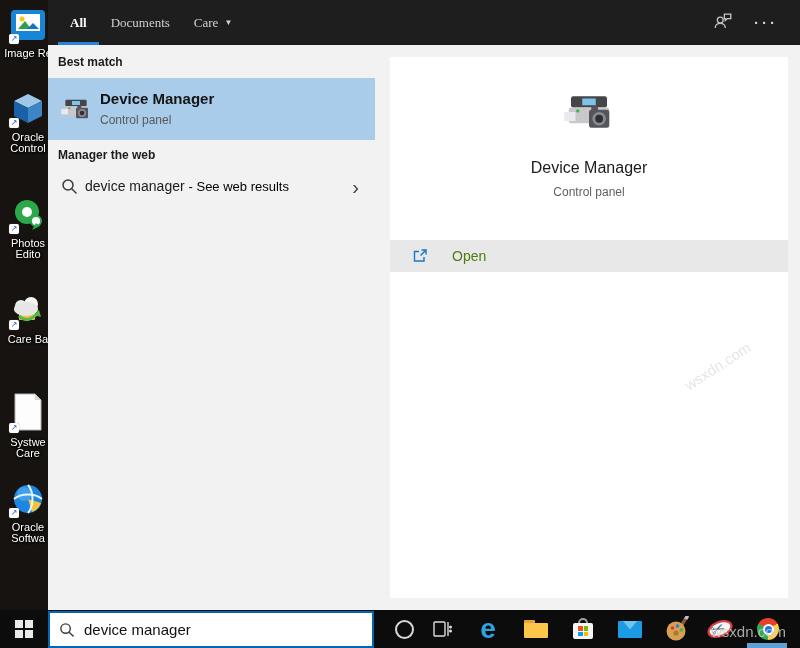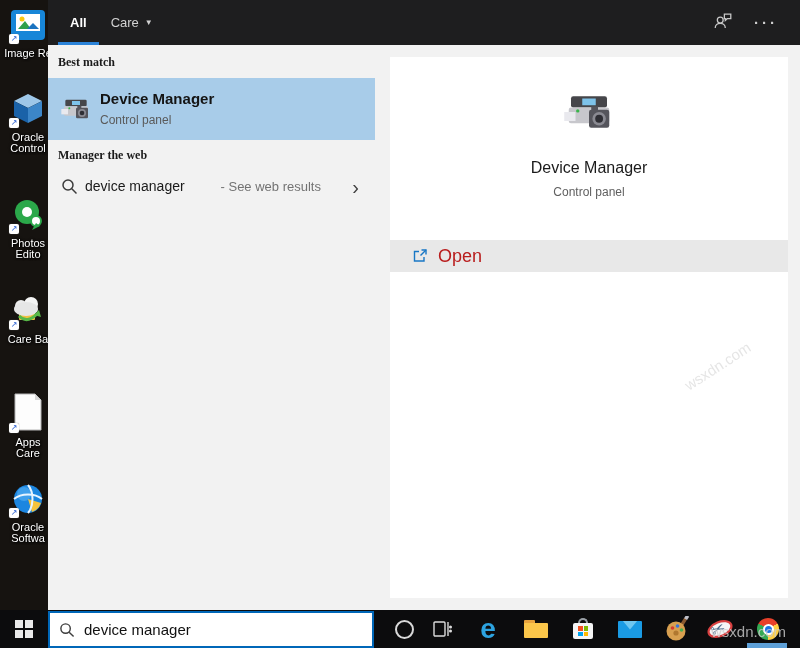--- a/index.html
+++ b/index.html
@@ -20,7 +20,7 @@
   .topbar { position:relative; height:45px; background:#1e1e1f; display:flex; align-items:center; }
   .tabs { display:flex; margin-left:10px; height:100%; align-items:center; }
   .tab { position:relative; height:100%; display:flex; align-items:center; padding:0 12px;
-    font-size:13px; color:#d2d2d2; cursor:pointer; }
+    font-size:13px; color:#d2d2d2; cursor:pointer;font-family:Liberation Serif, serif; }
   .tab.selected { color:#fff; font-weight:bold; }
   .tab.selected::after { content:""; position:absolute; left:0; bottom:0; width:100%; height:3px; background:#2b83d8; }
   .tab .caret { font-size:8px; margin-left:6px; color:#d2d2d2; }

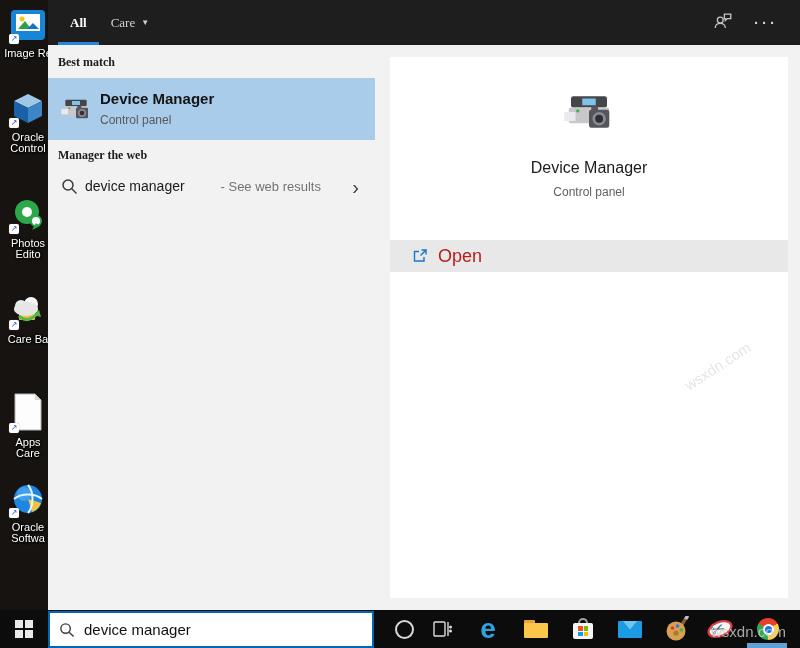--- a/index.html
+++ b/index.html
@@ -201,6 +201,9 @@
           <span>All</span>
         </div>
       <div class="tab">
+          <span>Documents</span>
+        </div>
+      <div class="tab">
           <span>Care</span>
         <span class="caret">▼</span>
       </div>

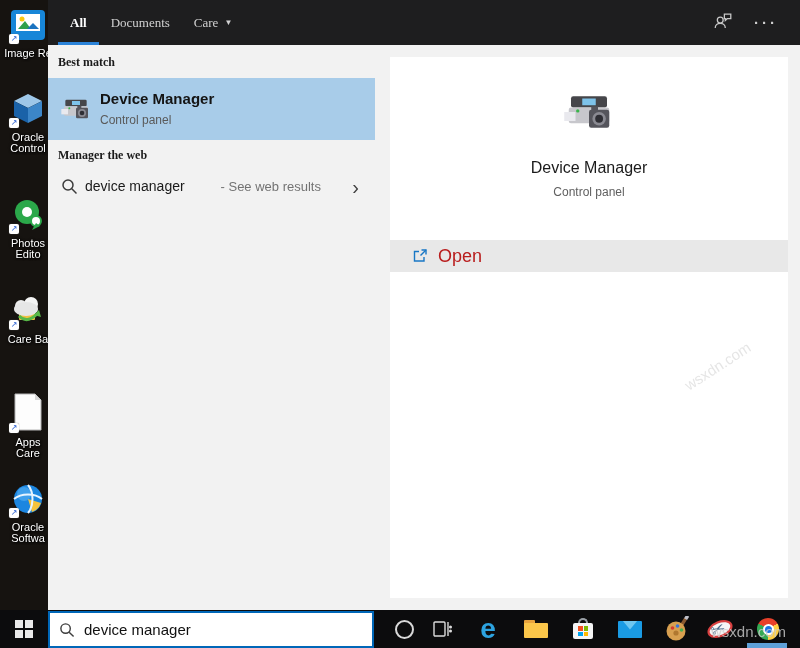--- a/index.html
+++ b/index.html
@@ -29,7 +29,7 @@
 
   .panel-body { position:relative; width:100%; height:565px; }
   .left-col { position:absolute; left:0; top:0; width:342px; height:100%; }
-  .section-head { position:absolute; left:10px; font-size:12px; font-weight:bold; color:#1b1b1b;font-family:Liberation Serif, serif; }
+  .section-head { position:absolute; left:10px; font-size:12px; font-weight:bold; color:#1b1b1b; }
   .head-best { top:10px; }
   .head-web { top:103px; }
 

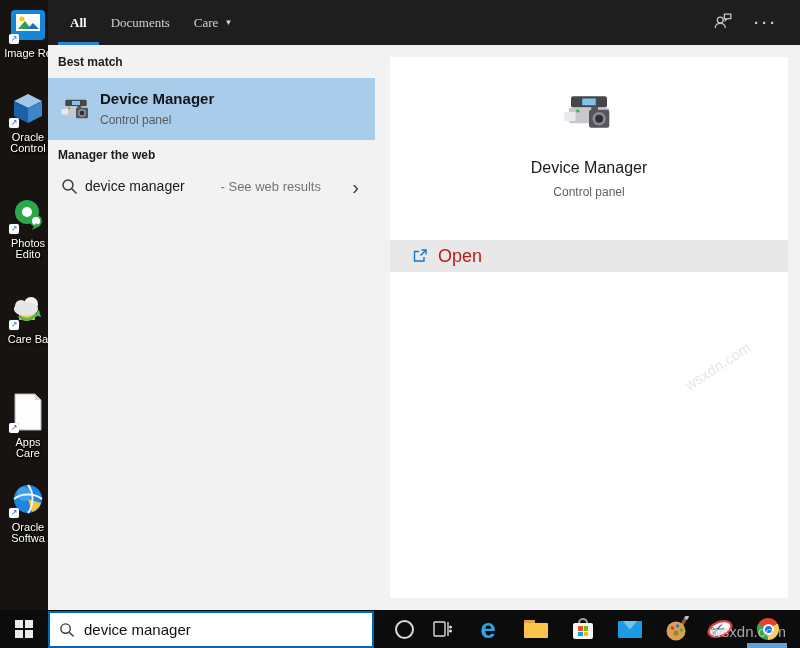--- a/index.html
+++ b/index.html
@@ -41,7 +41,7 @@
   .web-row { position:absolute; left:0; top:122px; width:327px; height:40px; cursor:pointer; }
   .web-row svg.mag { position:absolute; left:13px; top:11px; }
   .web-text { position:absolute; left:37px; top:11px; font-size:14px; color:#1a1a1a; white-space:nowrap; }
-  .web-suffix { color:#737373; font-size:13px;margin-left:32px; }
+  .web-suffix { color:#000000; font-size:13px; }
   .web-chevron { position:absolute; right:16px; top:9px; font-size:20px; color:#3f3f3f; font-weight:normal; }
 
   .preview-card { position:absolute; left:342px; top:12px; width:398px; height:541px; background:#fff; }

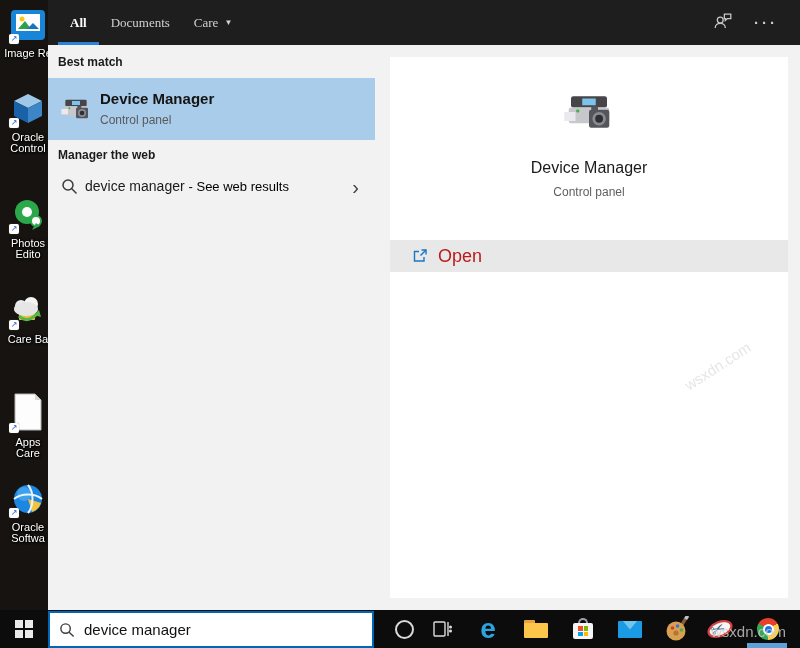--- a/index.html
+++ b/index.html
@@ -51,7 +51,7 @@
   .open-row { position:absolute; left:0; top:183px; width:100%; height:32px; background:#e8e8e8;
     display:flex; align-items:center; cursor:pointer; }
   .open-row svg { margin-left:22px; }
-  .open-label { margin-left:10px; font-size:18px; color:#b91c1c; }
+  .open-label { margin-left:24px; font-size:14px; color:#4d7c0f; }
 
   
   .taskbar { position:absolute; left:0; top:610px; width:800px; height:38px; background:#0c0c0d; z-index:20; }

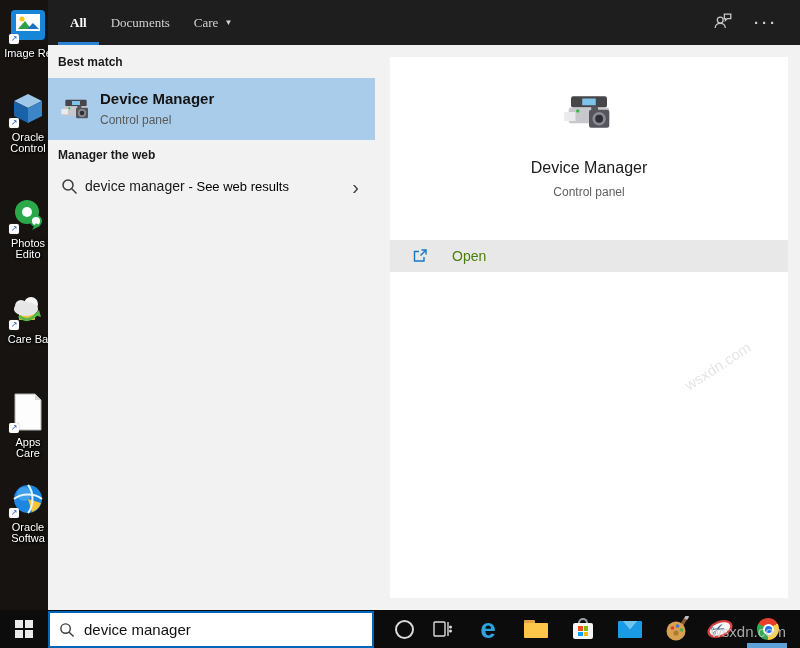--- a/index.html
+++ b/index.html
@@ -171,7 +171,7 @@
       <span class="shortcut-badge">↗</span>
     </div>
     <div class="dlabel">
-      <div>Apps</div>
+      <div>Systwe</div>
       <div>Care</div>
     </div>
   </div>

